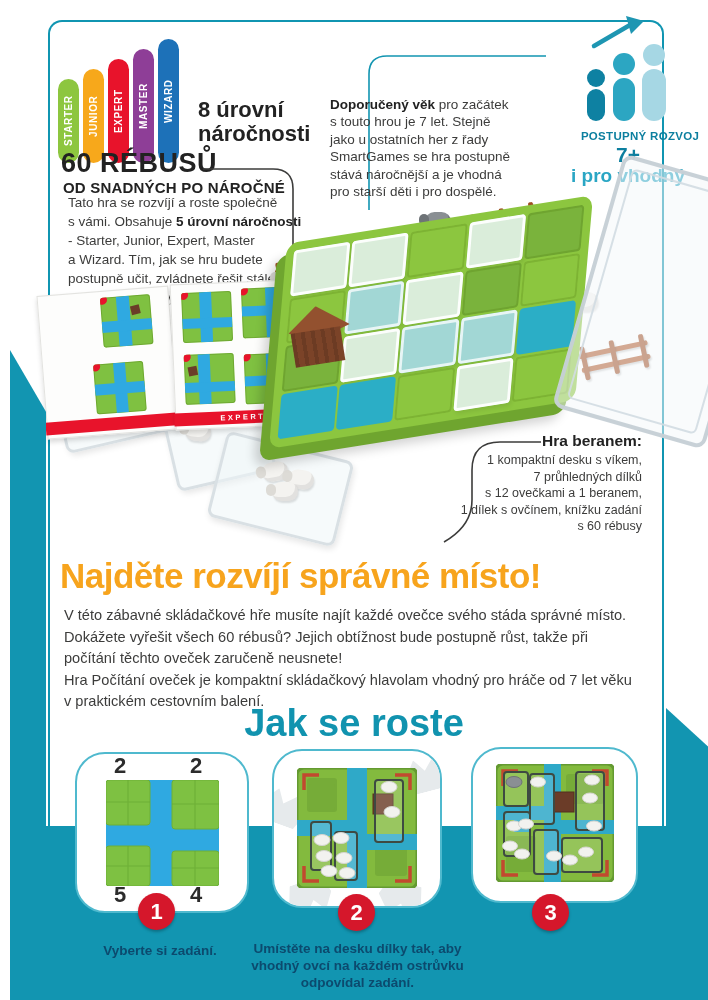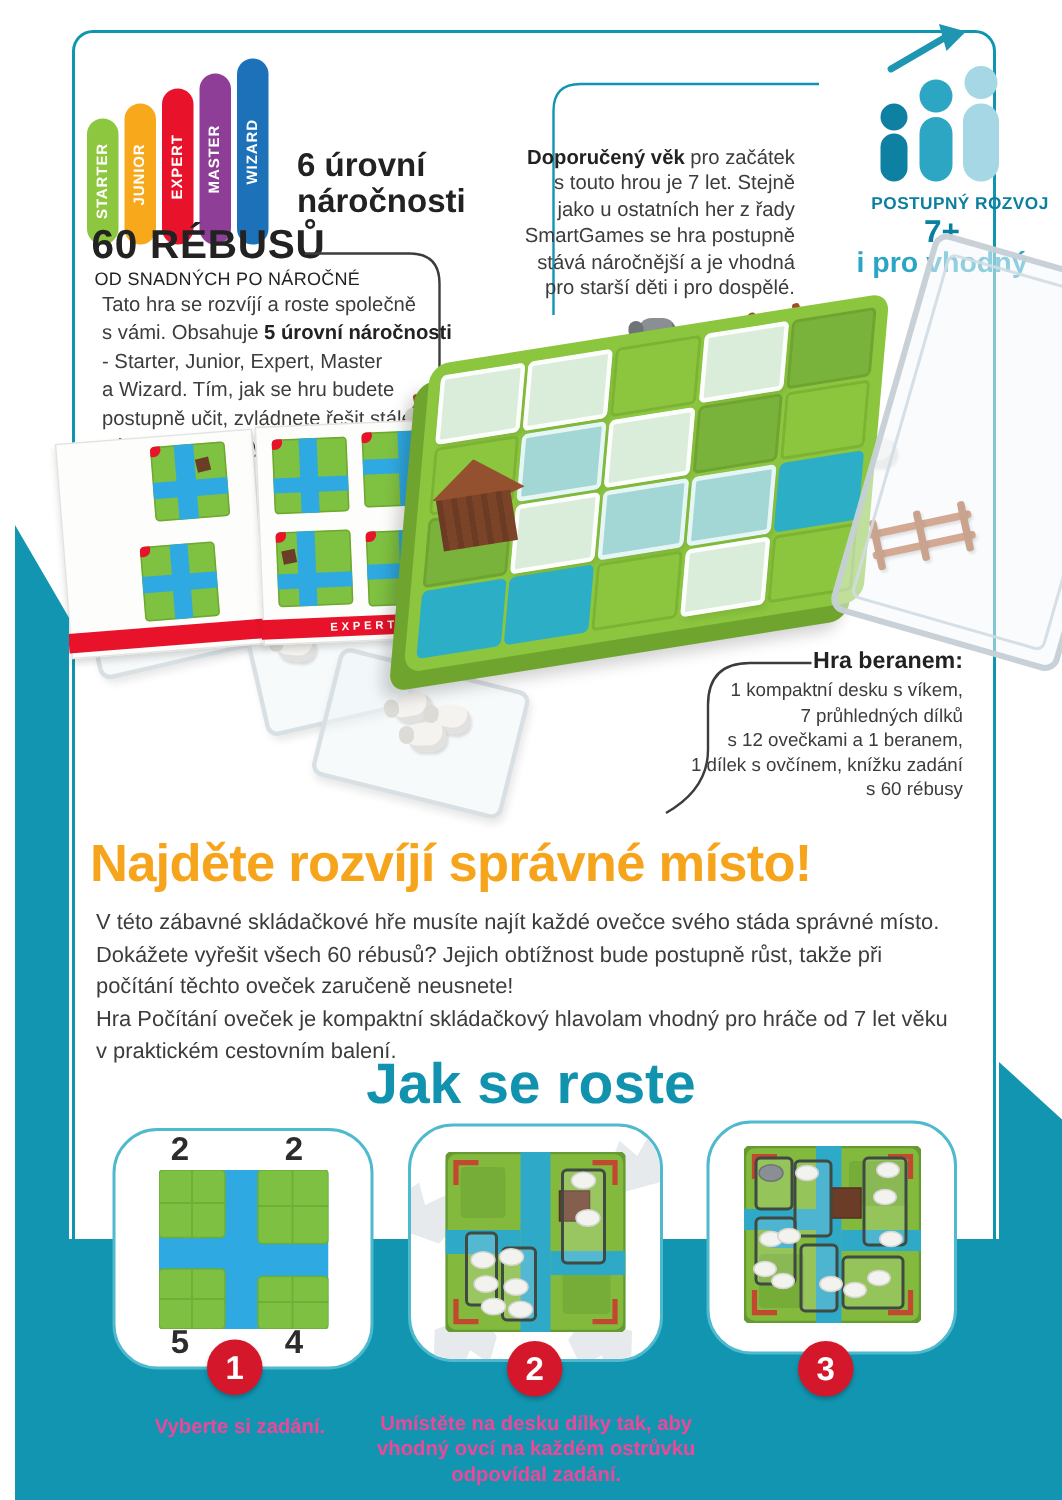--- a/index.html
+++ b/index.html
@@ -139,7 +139,7 @@
       </div>
   </div>
 
-  <div class="abs levels-heading">6 úrovní
+  <div class="abs levels-heading">8 úrovní
 náročnosti</div>
   <div class="abs count-title">60 RÉBUSŮ</div>
   <div class="abs count-subtitle">OD SNADNÝCH PO NÁROČNÉ</div>

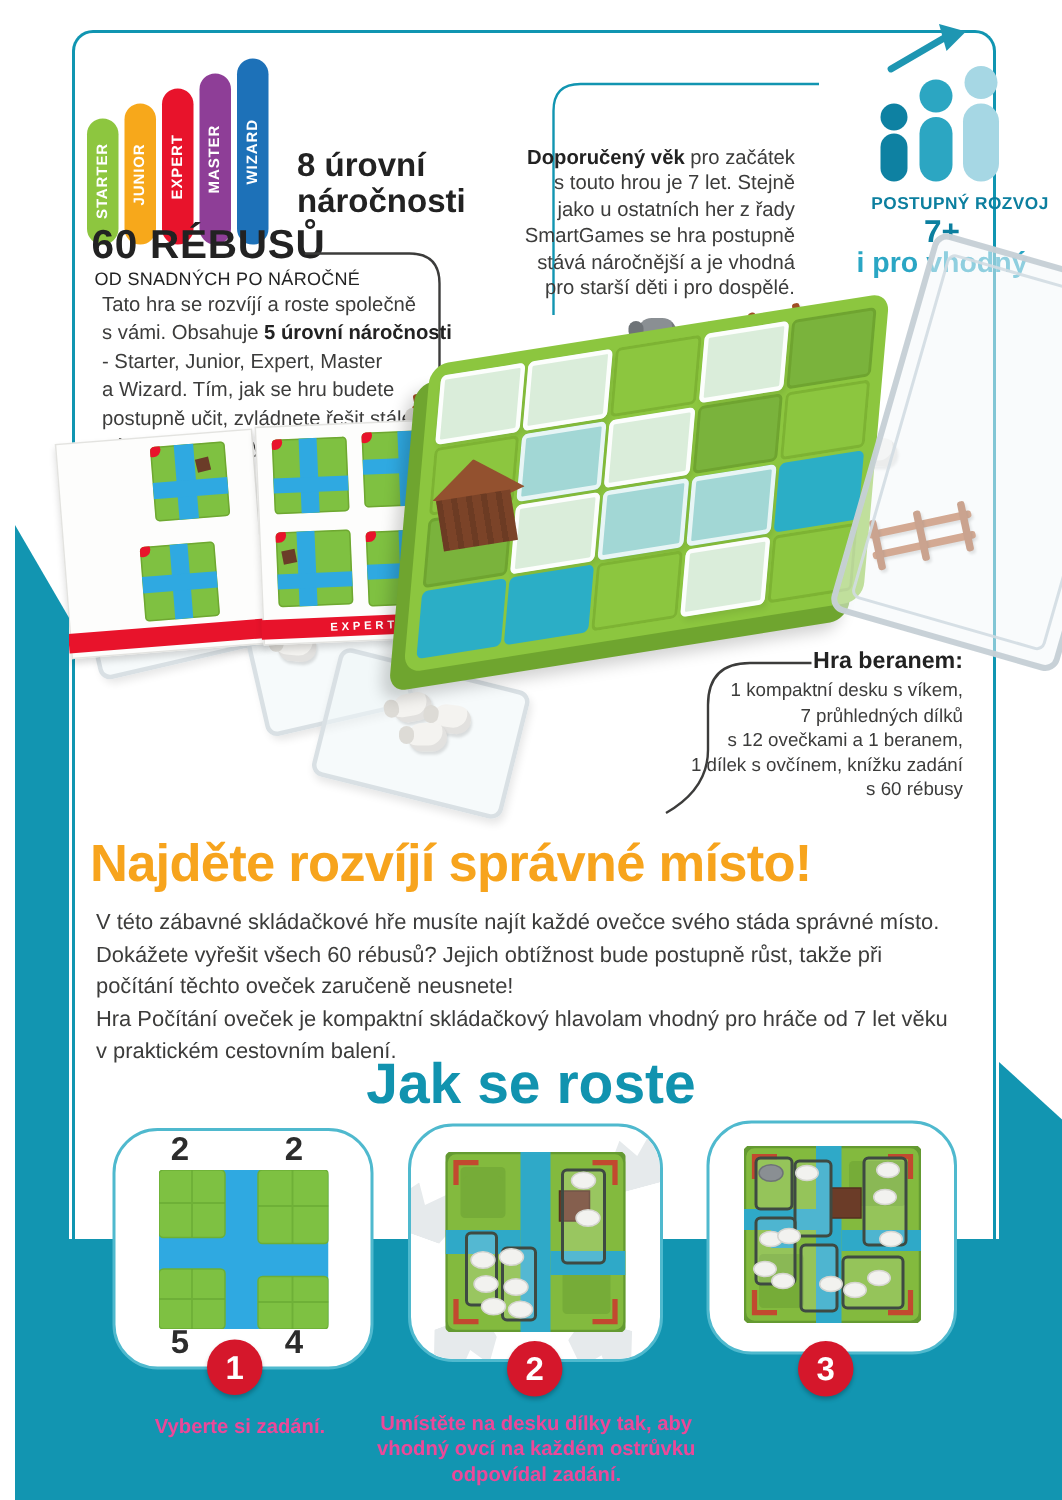--- a/index.html
+++ b/index.html
@@ -32,7 +32,7 @@
   .bracket{pointer-events:none;}
 
   
-  .age-desc{left:318px;top:96px;width:212px;font-size:13.5px;line-height:17.4px;text-align:right;white-space:pre-line;}
+  .age-desc{left:330px;top:96px;width:212px;font-size:13.5px;line-height:17.4px;white-space:pre-line;}
   .badge-title{left:560px;top:130px;width:160px;text-align:center;font-size:11.5px;font-weight:800;
     color:#0C7F9F;letter-spacing:.3px;}
   .badge-age{left:548px;top:143px;width:160px;text-align:center;font-size:21px;font-weight:800;color:#0C7F9F;}

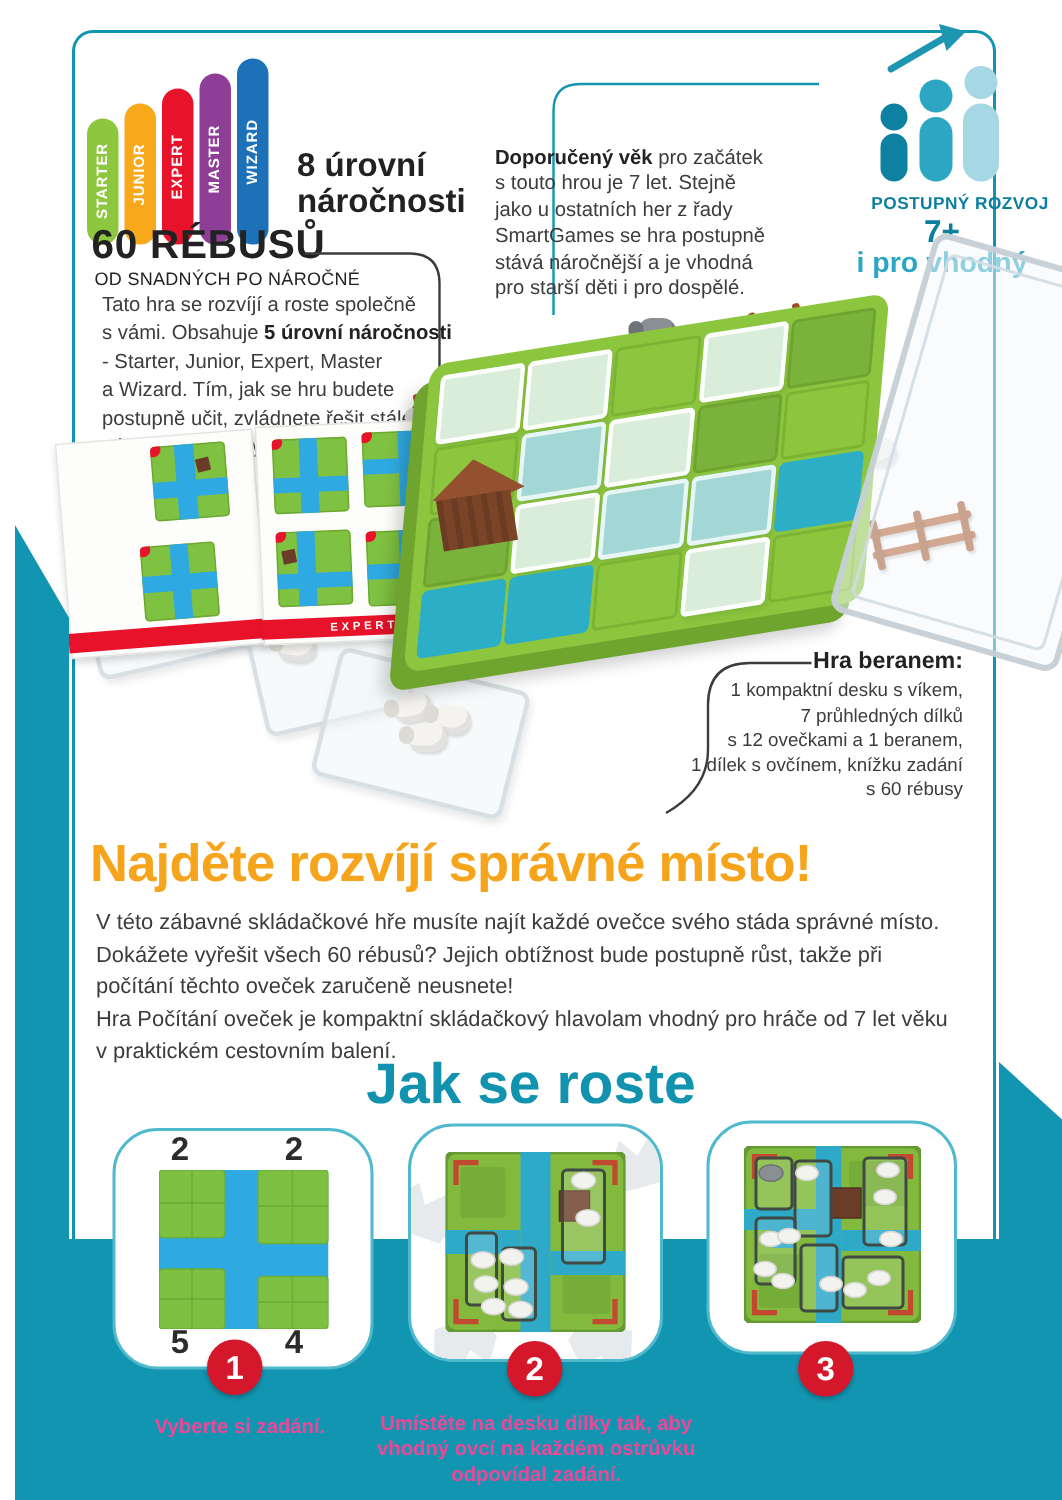--- a/index.html
+++ b/index.html
@@ -24,7 +24,7 @@
     text-align:center;line-height:21px;}
   .levels-heading{left:198px;top:98px;font-size:22px;font-weight:800;color:#222;line-height:24px;white-space:pre-line;}
   .count-title{left:61px;top:148px;font-size:27px;font-weight:800;color:#222;letter-spacing:.5px;}
-  .count-subtitle{left:63px;top:179px;font-size:12px;font-weight:normal;color:#222;letter-spacing:.2px;text-align:center;}
+  .count-subtitle{left:63px;top:179px;font-size:15px;font-weight:bold;color:#222;letter-spacing:.2px;text-align:center;}
   .levels-desc{left:68px;top:193px;width:250px;font-size:13.5px;line-height:19px;white-space:pre-line;}
   .levels-desc b,.age-desc b{color:#222;}
 

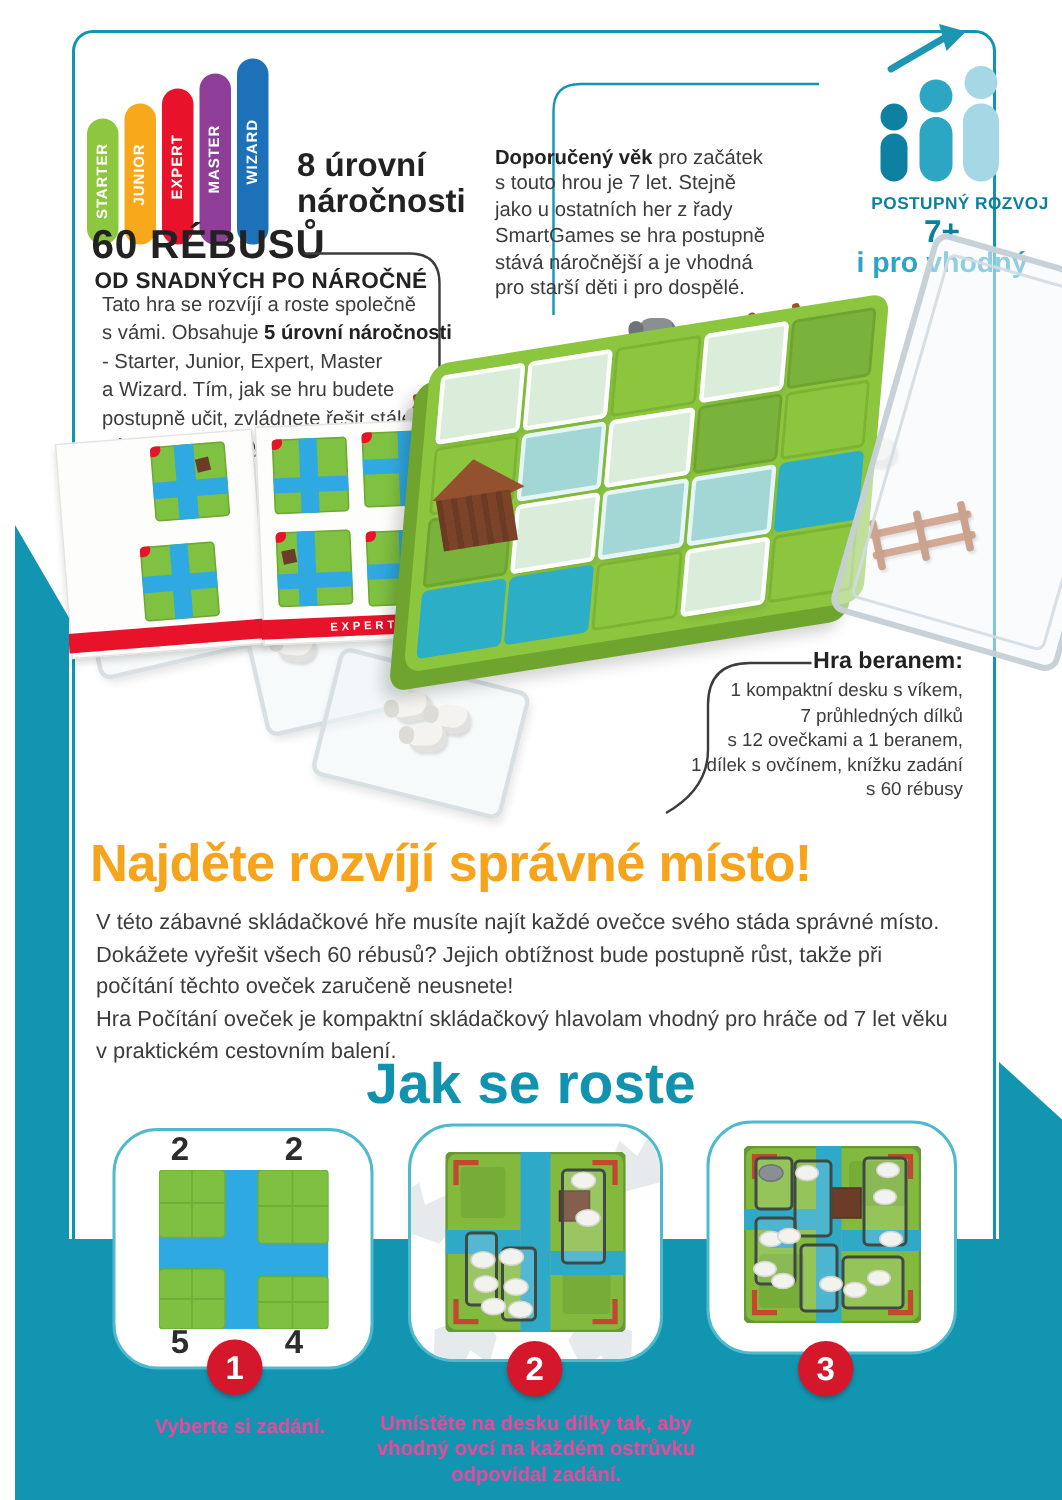--- a/index.html
+++ b/index.html
@@ -106,7 +106,7 @@
   .card3{left:471px;top:747px;width:163px;height:152px;}
   .stepnum{width:37px;height:37px;border-radius:50%;background:#D5172B;color:#fff;font-size:22px;font-weight:800;
     display:flex;align-items:center;justify-content:center;z-index:5;box-shadow:0 2px 3px rgba(0,0,0,.25);}
-  .caption{color:#ec4899;font-size:13.5px;font-weight:800;text-align:center;line-height:17px;z-index:5;white-space:pre-line;}
+  .caption{color:#0c4a6e;font-size:13.5px;font-weight:800;text-align:center;line-height:17px;z-index:5;white-space:pre-line;}
   .gridnum{position:absolute;width:40px;text-align:center;font-size:22px;font-weight:bold;color:#2c2c2c;z-index:4;}
   .corner-piece{position:absolute;width:44px;height:34px;background:#e6eaec;
     clip-path:polygon(0 45%,25% 0,45% 38%,70% 5%,100% 50%,85% 100%,10% 100%);}

